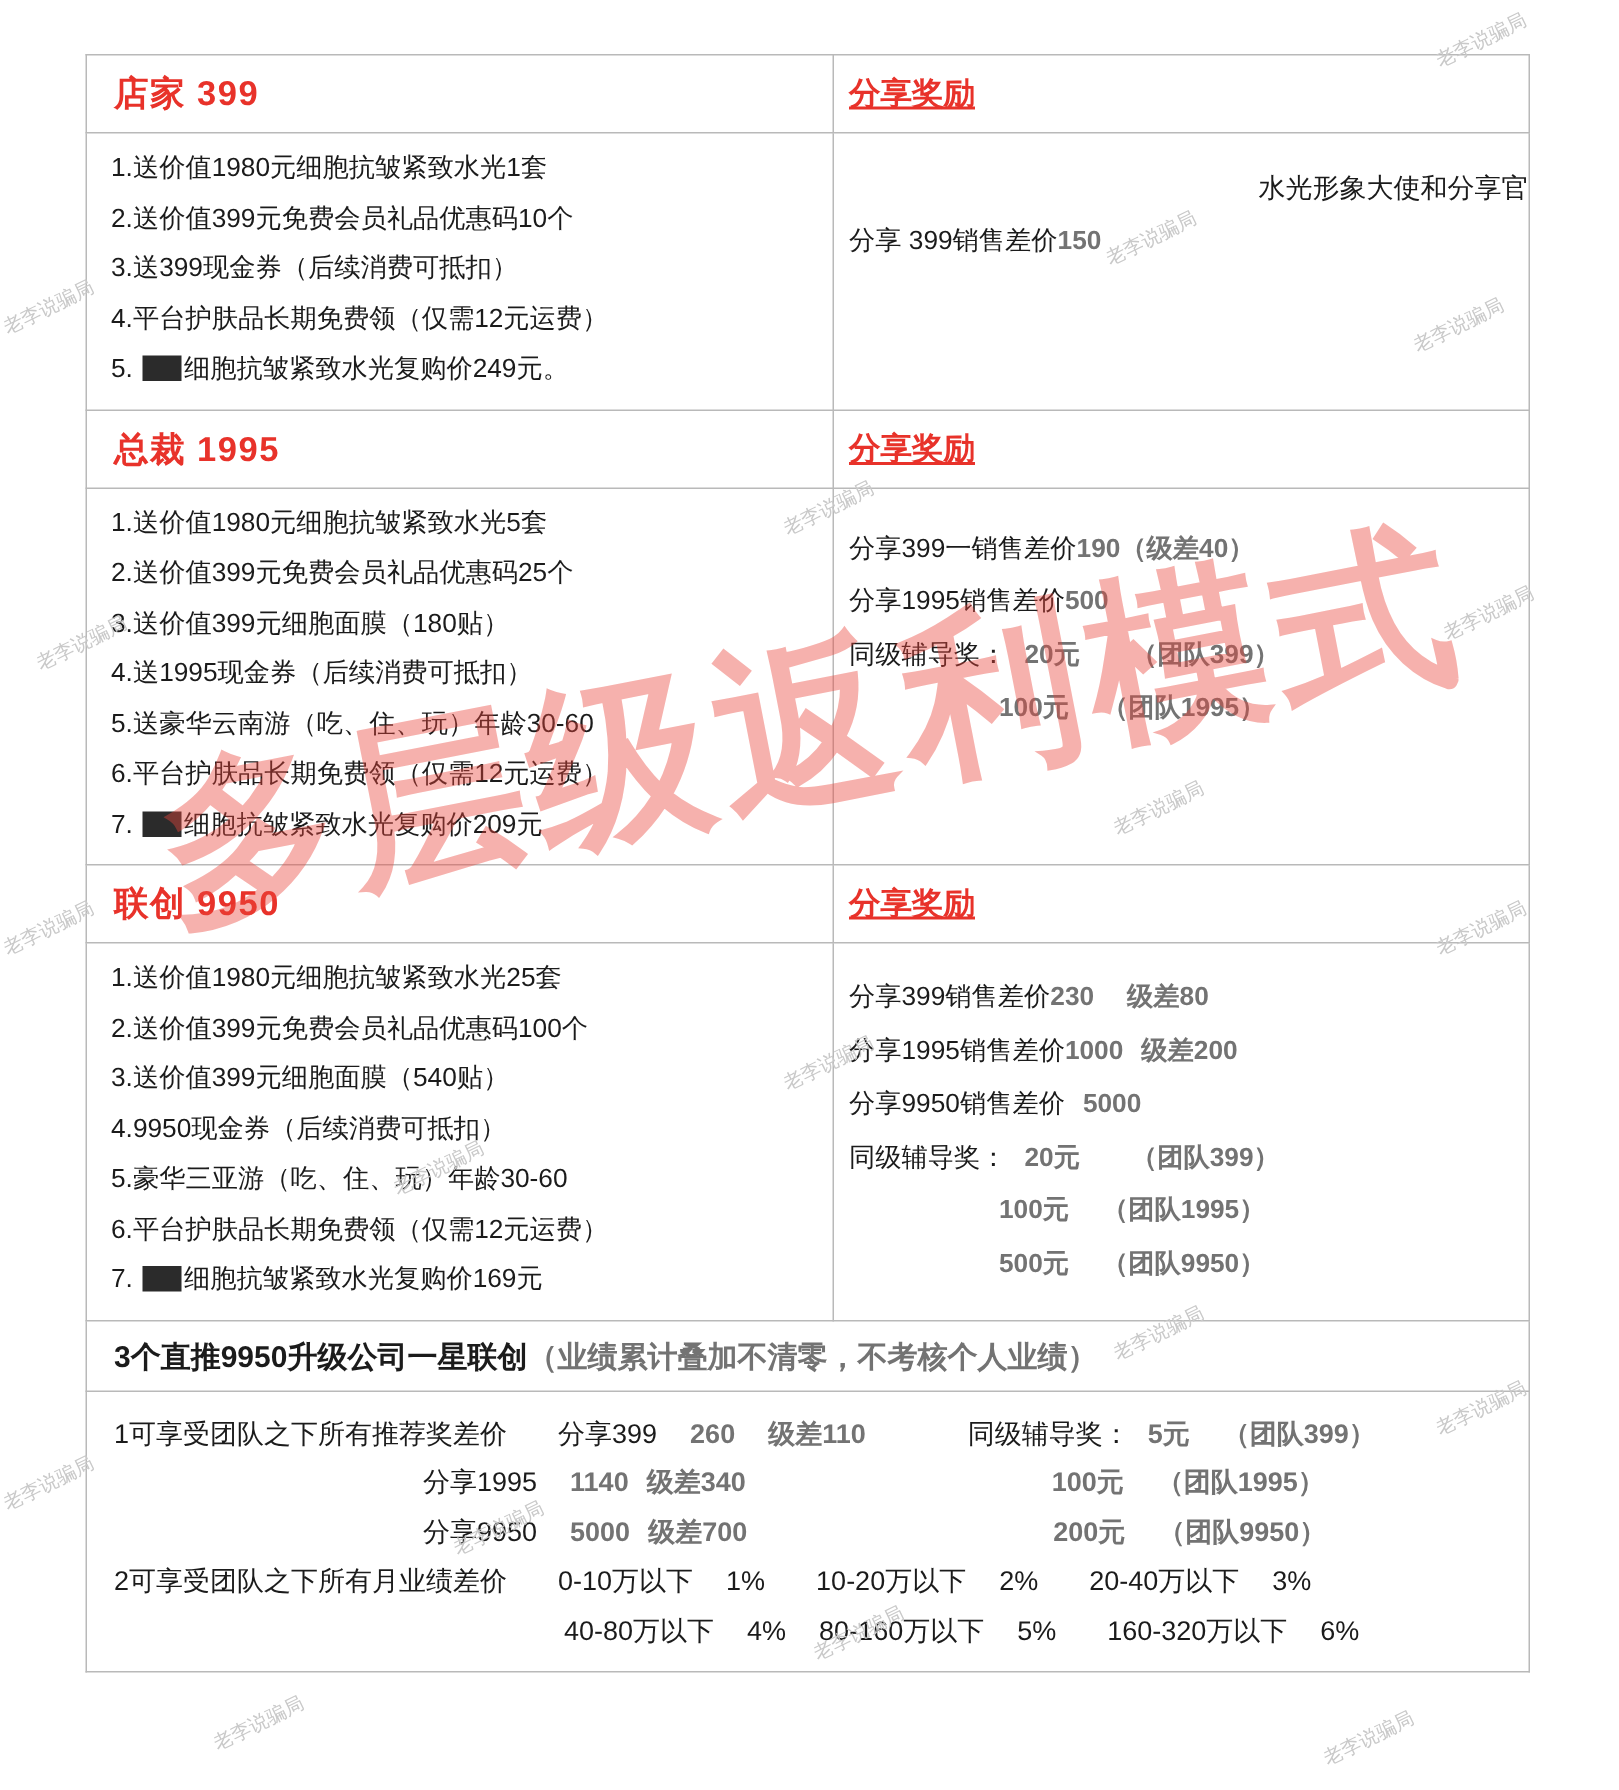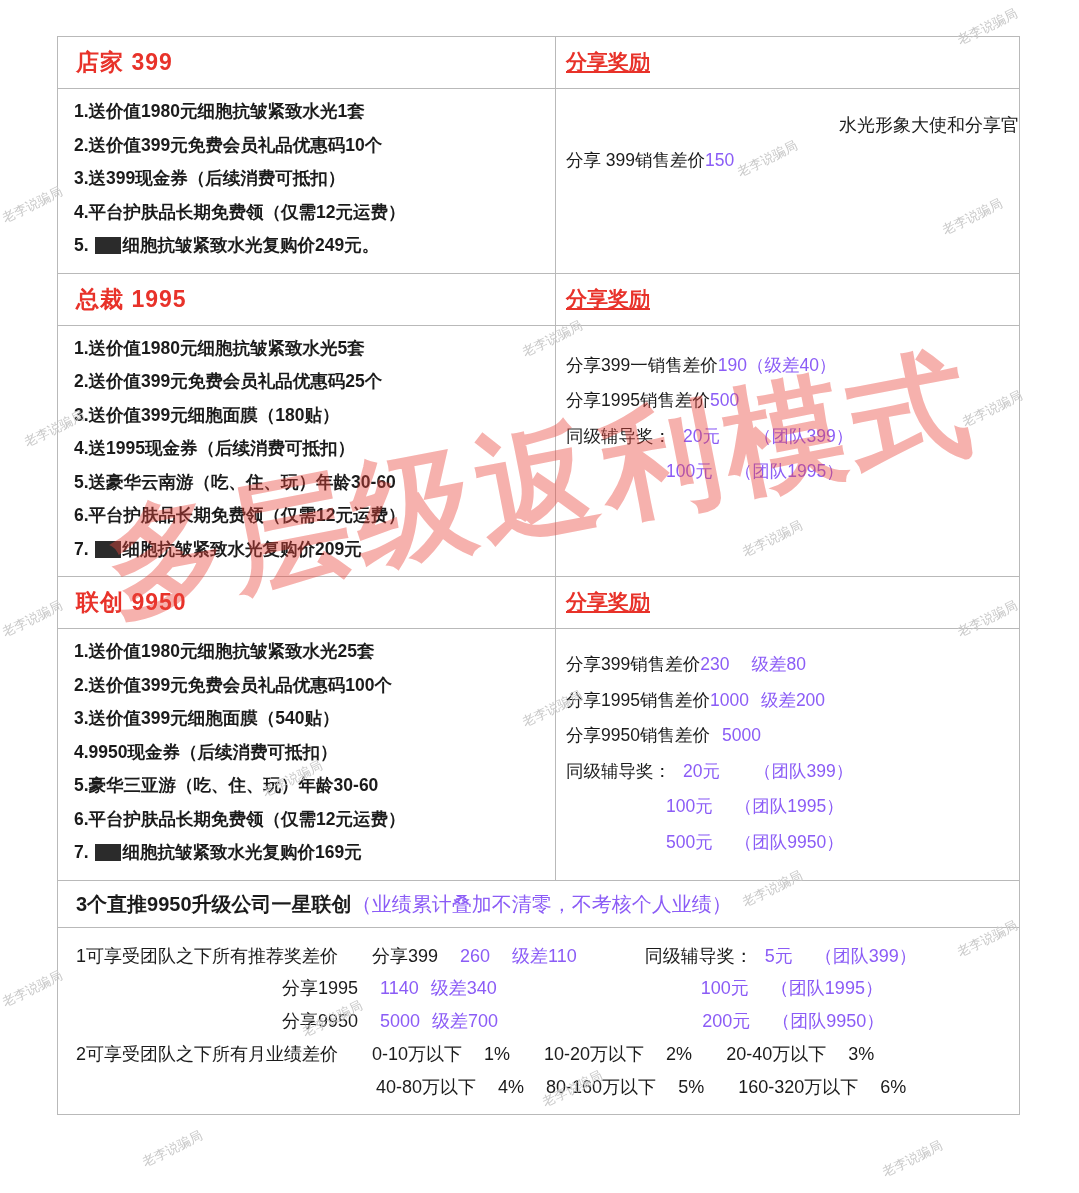--- a/index.html
+++ b/index.html
@@ -78,7 +78,6 @@
 
   .cell-body {
     padding: 6px 0 10px 16px;
-    font-weight: bold;
   }
   .li {
     font-size: 17.5px;

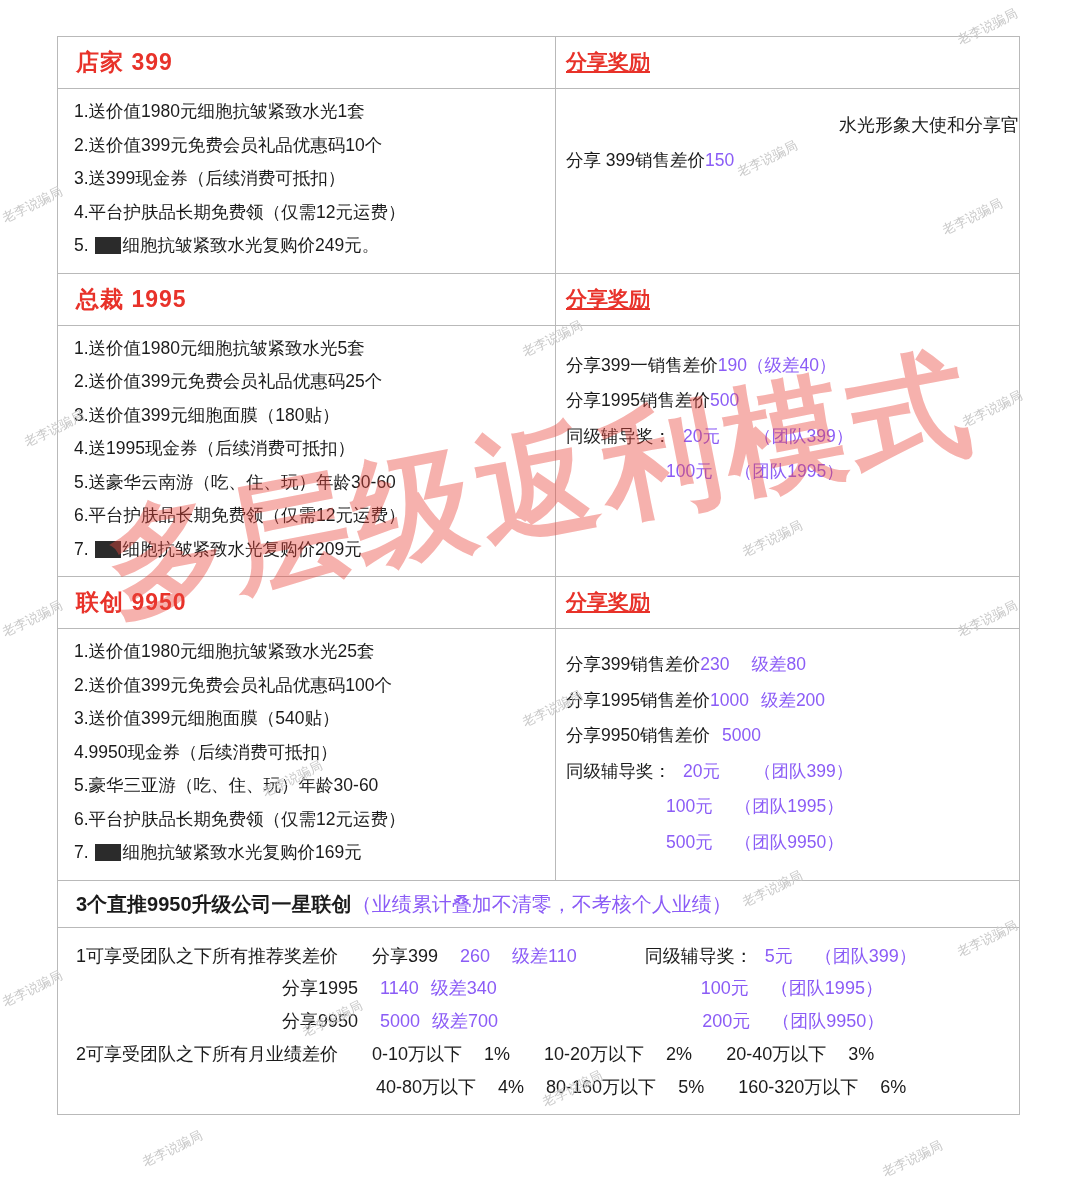--- a/index.html
+++ b/index.html
@@ -97,7 +97,7 @@
     padding: 9px 0 9px 0;
     white-space: nowrap;
   }
-  .red { color: #8b5cf6; font-weight: normal; }
+  .red { color: #737373; font-weight: bold; }
 
   .bonus-title {
     text-align: right;

